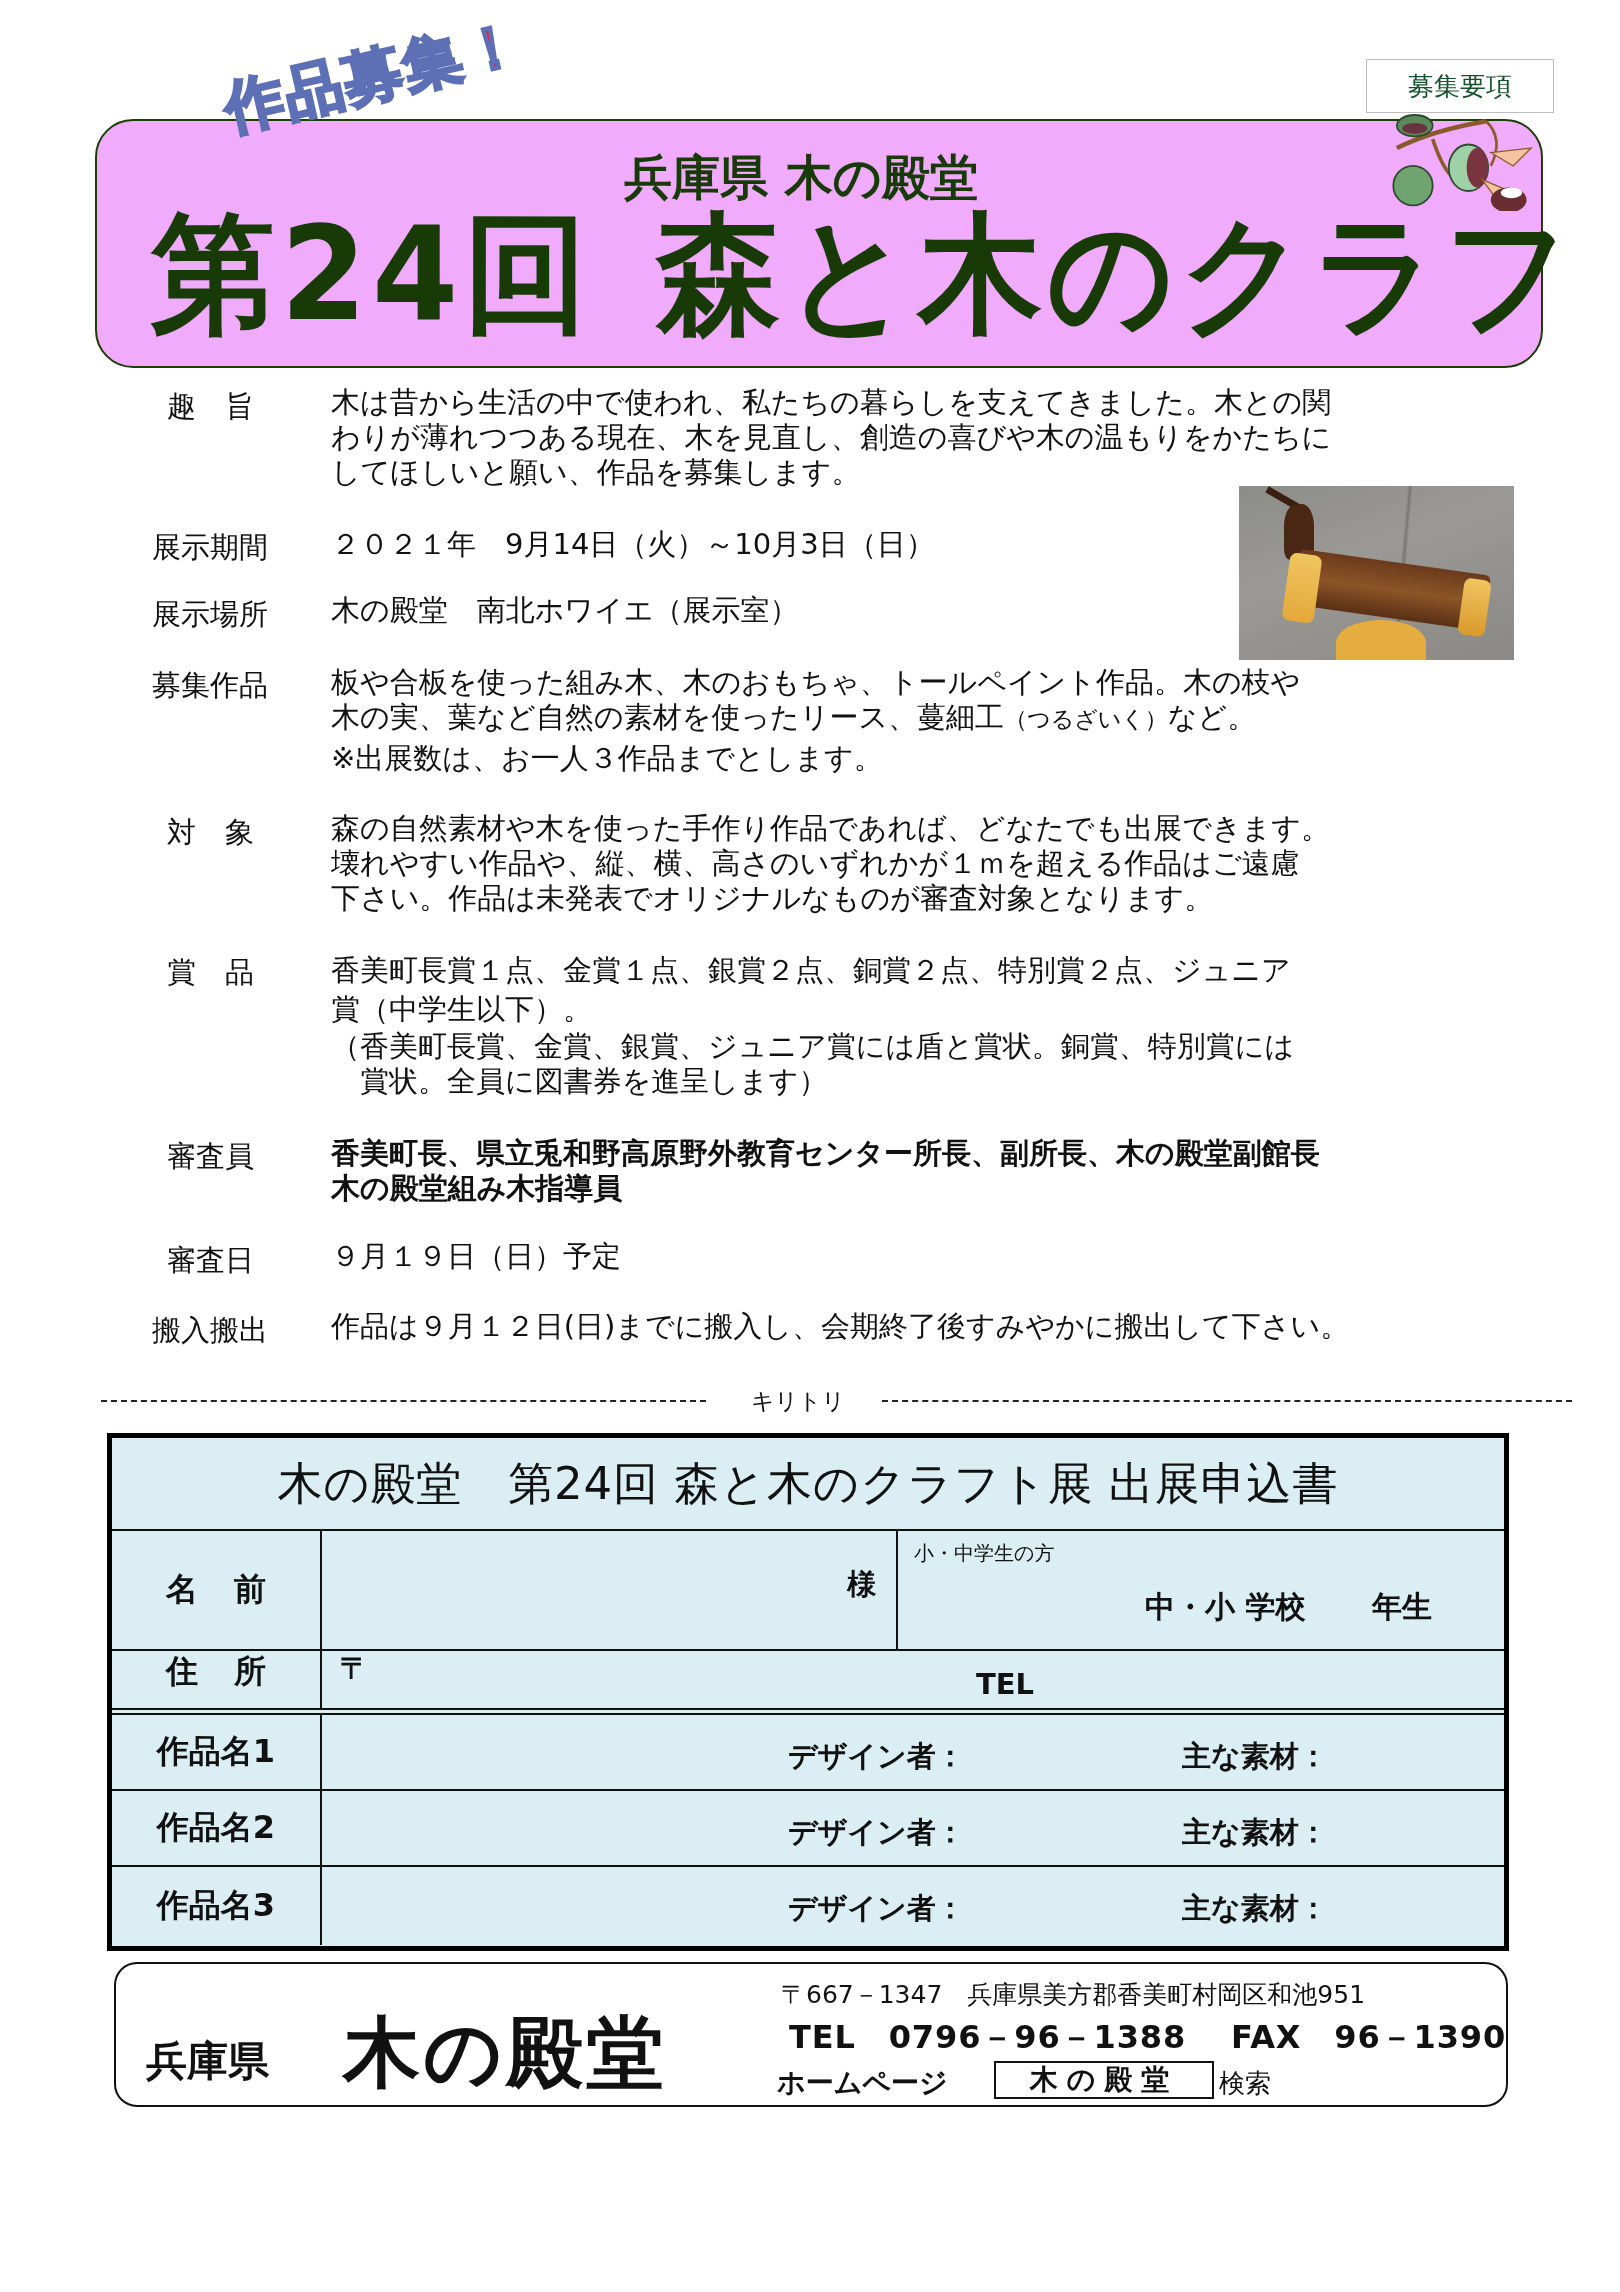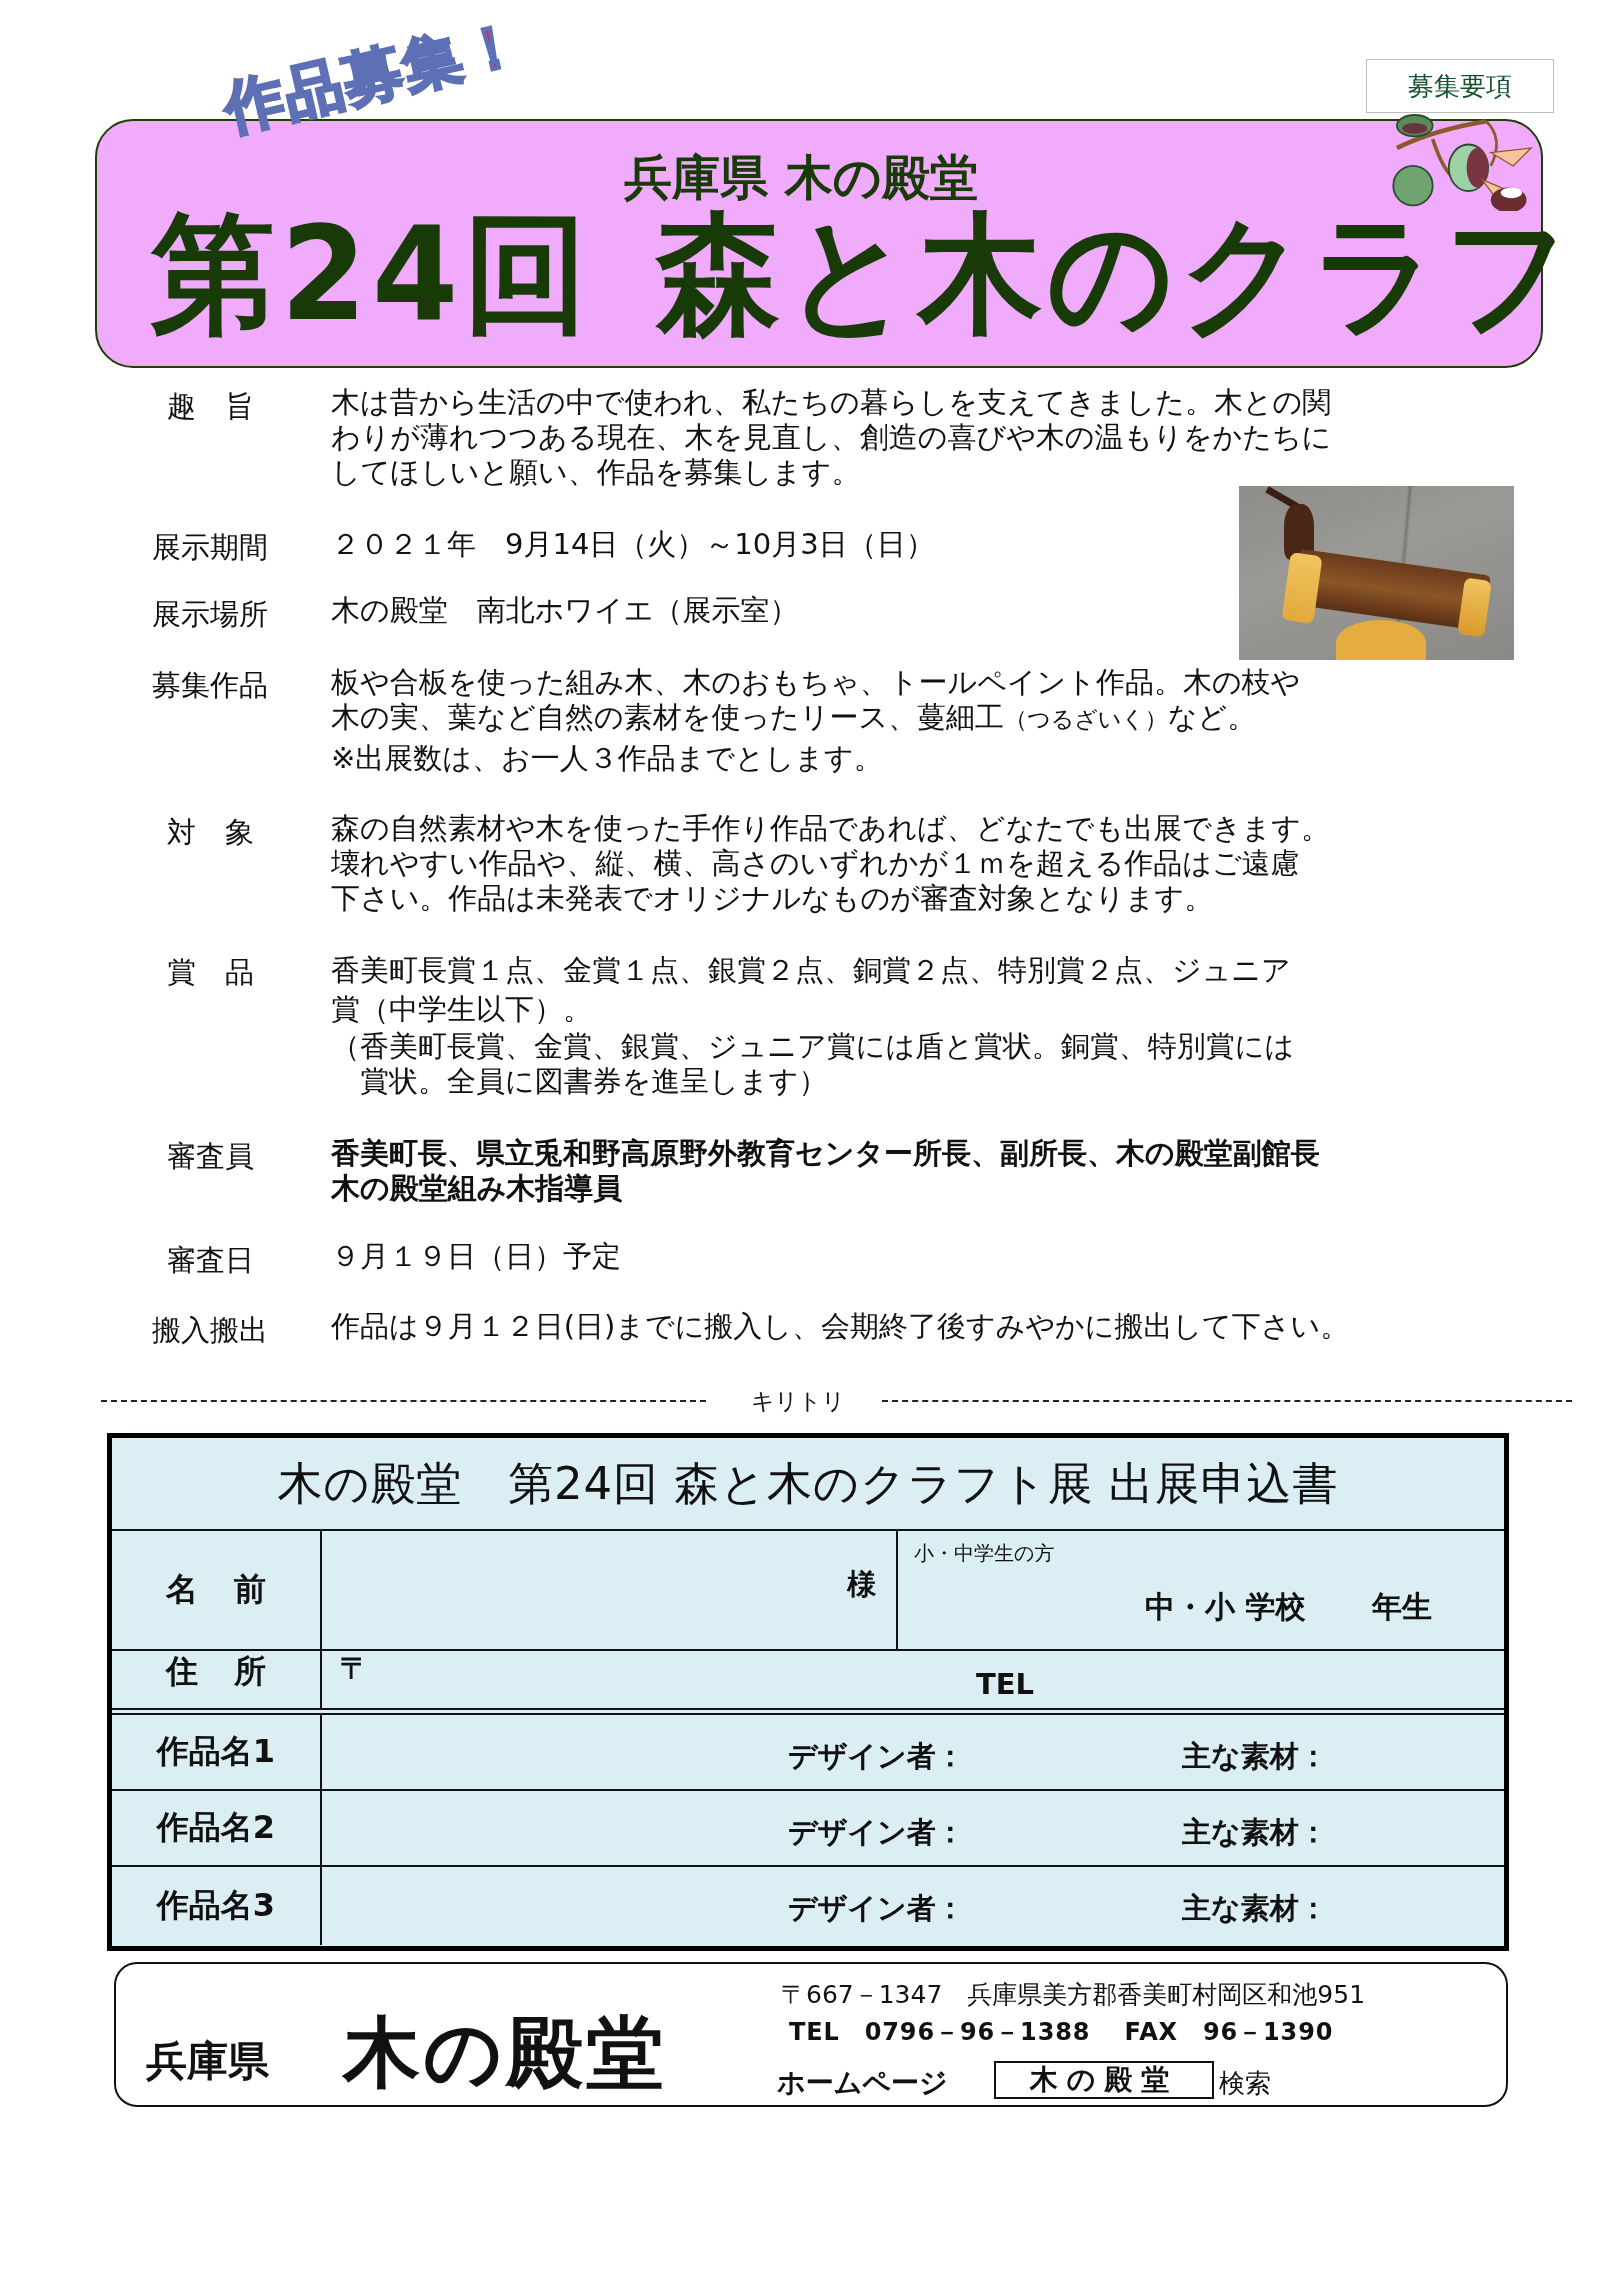--- a/index.html
+++ b/index.html
@@ -54,7 +54,7 @@
   .f-pref { position: absolute; left: 30px; top: 70px; font-size: 41px; font-weight: bold; }
   .f-name { position: absolute; left: 227px; top: 38px; font-size: 77px; font-weight: bold; letter-spacing: 3.6px; }
   .f-addr { position: absolute; left: 665px; top: 14.3px; font-size: 25px; white-space: nowrap; }
-  .f-tel { position: absolute; left: 673px; top: 52px; font-size: 24px; font-weight: bold; white-space: nowrap; letter-spacing: 0.9px; }
+  .f-tel { position: absolute; left: 673px; top: 52px; font-size: 32px; font-weight: bold; white-space: nowrap; letter-spacing: 0.9px; }
   .f-home { position: absolute; left: 661px; top: 100px; font-size: 28px; font-weight: bold; white-space: nowrap; }
   .f-search-box { position: absolute; left: 878px; top: 97px; width: 220px; height: 38px; border: 2.7px solid #111; display: flex; align-items: center; justify-content: center; font-size: 28px; font-weight: bold; letter-spacing: 9px; }
   .f-search-label { position: absolute; left: 1103px; top: 102px; font-size: 26px; white-space: nowrap; }

